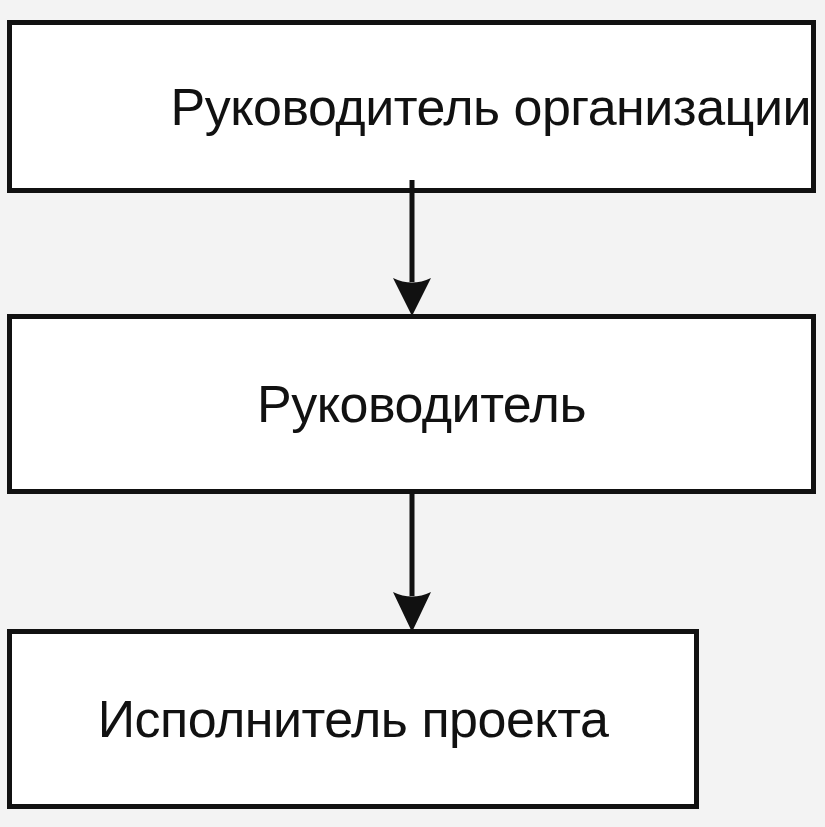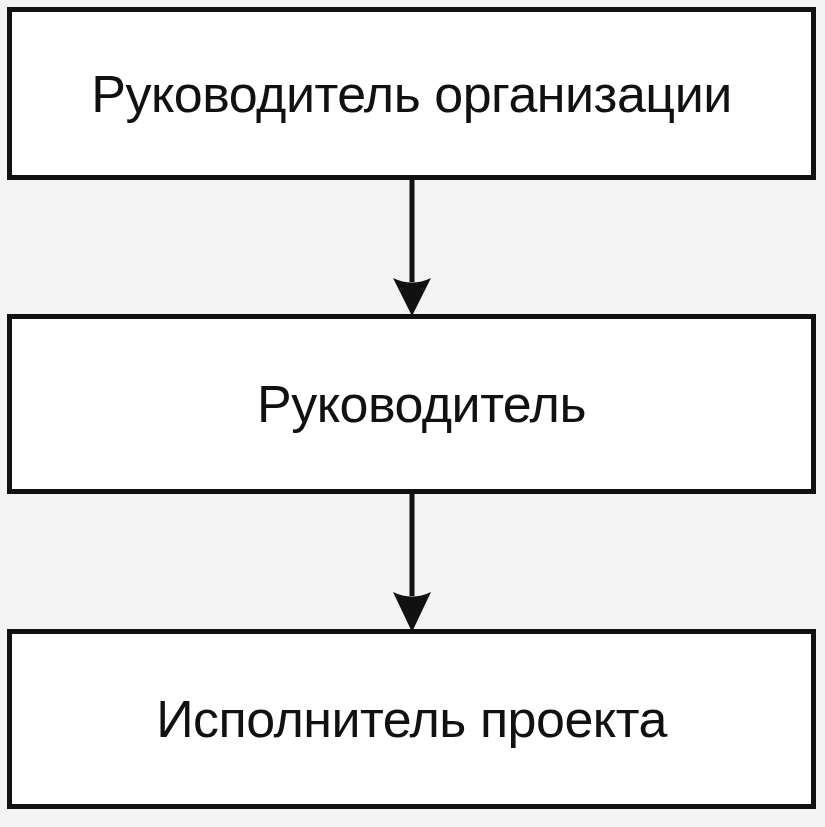--- a/index.html
+++ b/index.html
@@ -37,9 +37,10 @@
   
   #node-1 {
     left: 7px;
-    top: 7px;
+    top: 20px;
     width: 809px;
     height: 173px;
+    align-items: flex-end;
   }
   
   #node-2 {

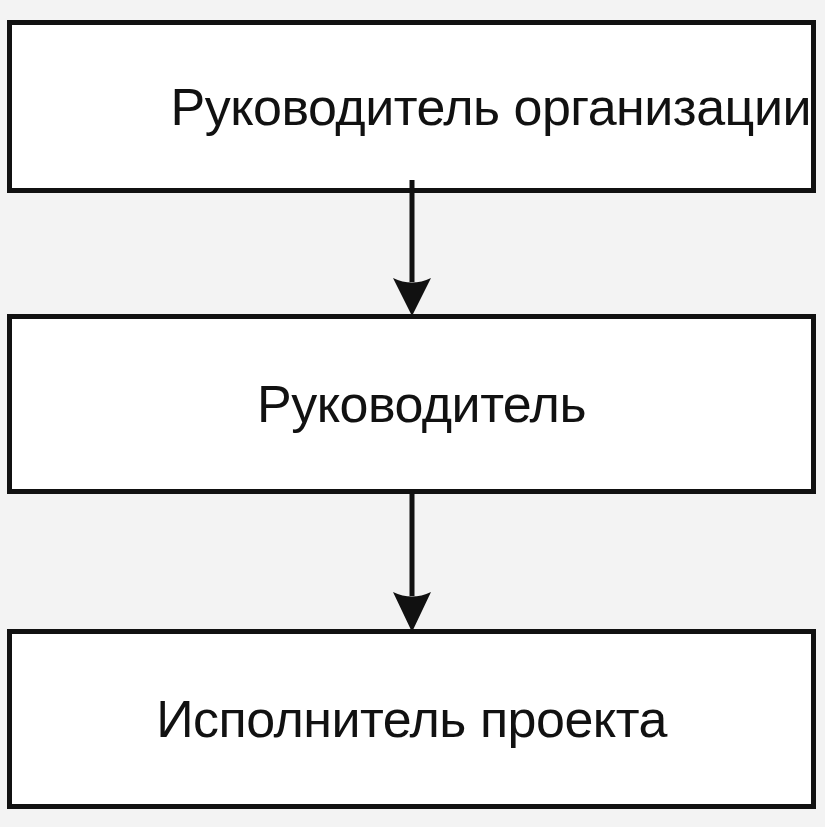--- a/index.html
+++ b/index.html
@@ -54,7 +54,7 @@
   #node-3 {
     left: 7px;
     top: 629px;
-    width: 809px;
+    width: 692px;
     height: 180px;
   }
   .connector {

